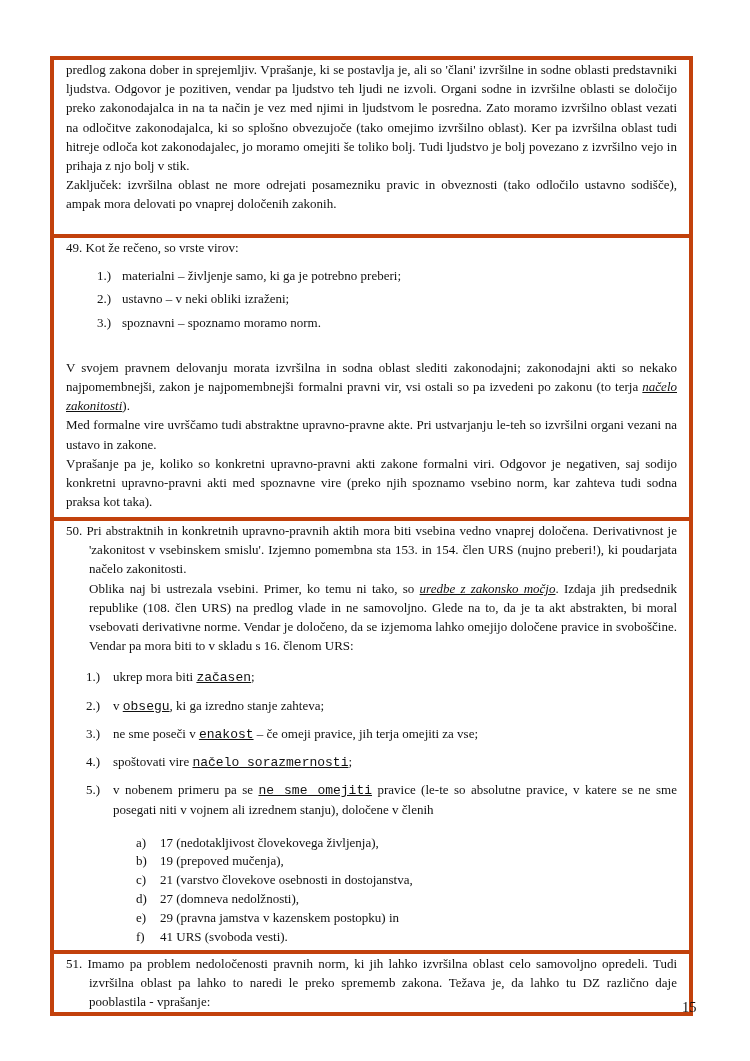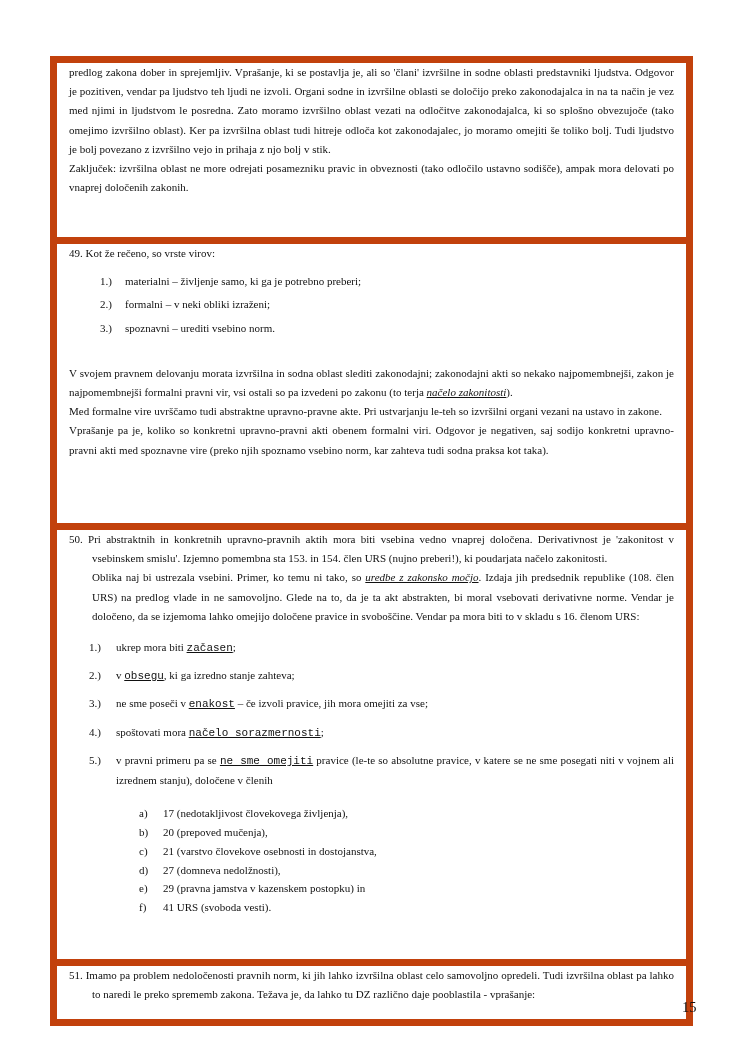--- a/index.html
+++ b/index.html
@@ -7,8 +7,8 @@
          font-family:"Liberation Serif", "DejaVu Serif", serif; color:#111; }
   .page { position:absolute; left:0; top:0; width:750px; height:1061px; }
   table.doc { position:absolute; left:50px; top:56px; width:643px; border-collapse:collapse; }
-  table.doc td { border:7px solid #c2410c; padding:0 12px; vertical-align:top;
-                 font-size:11px; line-height:19.2px; text-align:justify; }
+  table.doc td { border:4px solid #c2410c; padding:0 12px; vertical-align:top;
+                 font-size:13px; line-height:19.2px; text-align:justify; }
   .r1 { height:174px; }
   .r2 { height:279px; }
   .r3 { height:429px;margin-left:25px; }

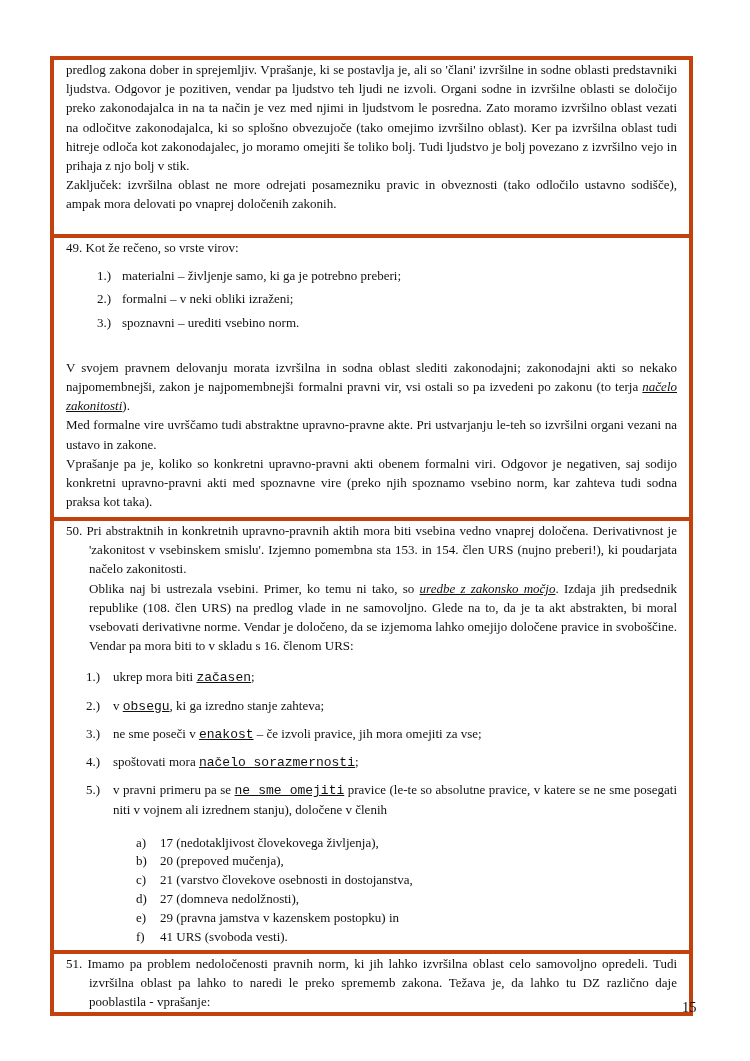--- a/index.html
+++ b/index.html
@@ -46,7 +46,7 @@
       <p>49. Kot že rečeno, so vrste virov:</p>
       <ul class="ol1">
         <li><span class="n">1.)</span><span>materialni – življenje samo, ki ga je potrebno preberi;</span></li>
-        <li><span class="n">2.)</span><span>formalni – v neki obliki izraženi;</span></li>
+        <li><span class="n">2.)</span><span>ustavno – v neki obliki izraženi;</span></li>
         <li><span class="n">3.)</span><span>spoznavni – urediti vsebino norm.</span></li>
       </ul>
       <div class="gap"></div>

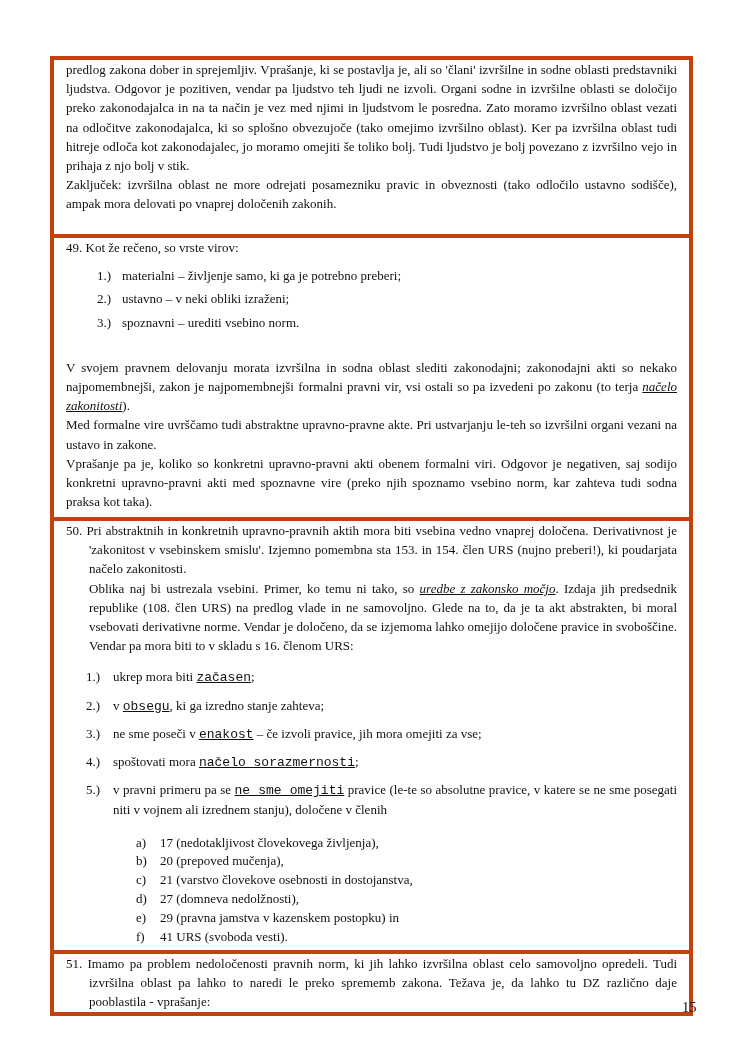--- a/index.html
+++ b/index.html
@@ -47,7 +47,7 @@
       <ul class="ol1">
         <li><span class="n">1.)</span><span>materialni – življenje samo, ki ga je potrebno preberi;</span></li>
         <li><span class="n">2.)</span><span>ustavno – v neki obliki izraženi;</span></li>
-        <li><span class="n">3.)</span><span>spoznavni – urediti vsebino norm.</span></li>
+        <li><span class="n">3.)</span><span>spoznavni – spoznamo moramo norm.</span></li>
       </ul>
       <div class="gap"></div>
       <p><span>V svojem pravnem delovanju morata izvršilna in sodna oblast slediti zakonodajni; zakonodajni akti so nekako najpomembnejši, zakon je najpomembnejši formalni pravni vir, vsi ostali so pa izvedeni po zakonu (to terja </span><span class="bu">načelo zakonitosti</span><span>).</span></p>

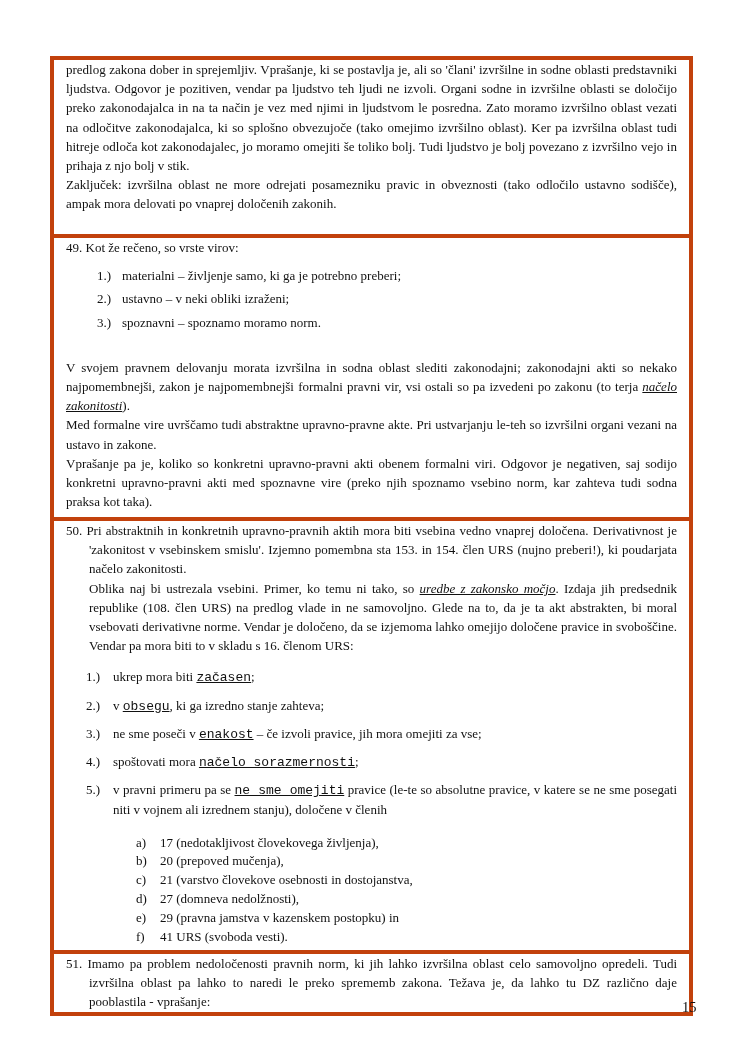--- a/index.html
+++ b/index.html
@@ -52,7 +52,7 @@
       <div class="gap"></div>
       <p><span>V svojem pravnem delovanju morata izvršilna in sodna oblast slediti zakonodajni; zakonodajni akti so nekako najpomembnejši, zakon je najpomembnejši formalni pravni vir, vsi ostali so pa izvedeni po zakonu (to terja </span><span class="bu">načelo zakonitosti</span><span>).</span></p>
       <p>Med formalne vire uvrščamo tudi abstraktne upravno-pravne akte. Pri ustvarjanju le-teh so izvršilni organi vezani na ustavo in zakone.</p>
-      <p>Vprašanje pa je, koliko so konkretni upravno-pravni akti obenem formalni viri. Odgovor je negativen, saj sodijo konkretni upravno-pravni akti med spoznavne vire (preko njih spoznamo vsebino norm, kar zahteva tudi sodna praksa kot taka).</p>
+      <p>Vprašanje pa je, koliko so konkretni upravno-pravni akti zakone formalni viri. Odgovor je negativen, saj sodijo konkretni upravno-pravni akti med spoznavne vire (preko njih spoznamo vsebino norm, kar zahteva tudi sodna praksa kot taka).</p>
     </td>
   </tr>
   <tr>

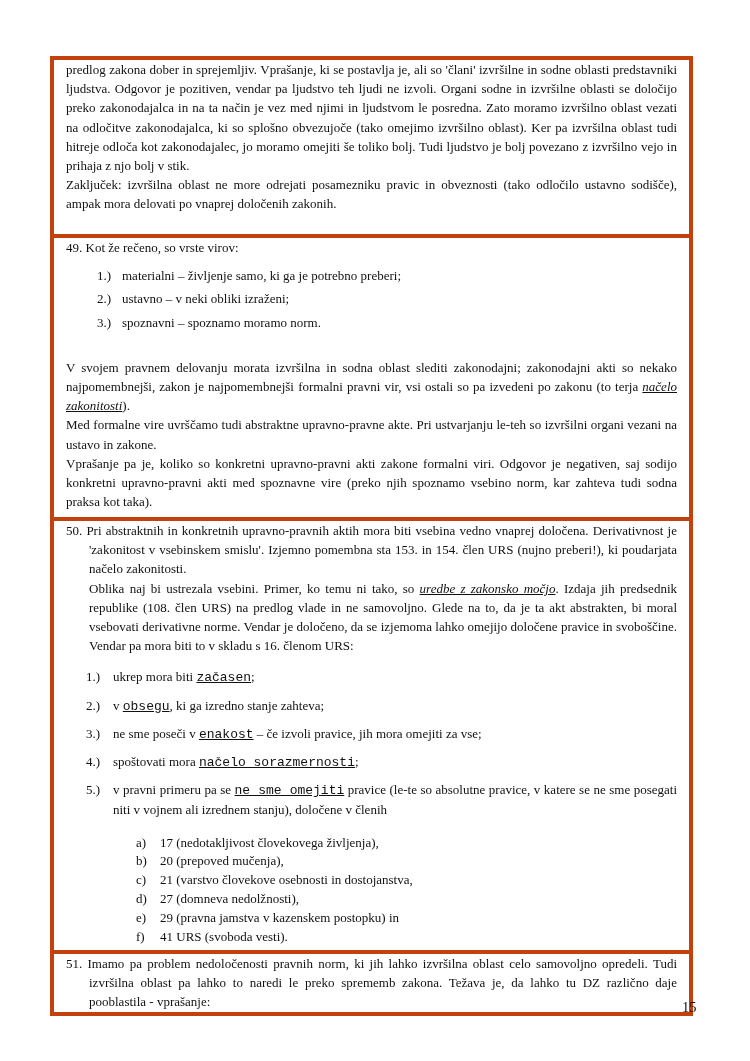--- a/index.html
+++ b/index.html
@@ -62,7 +62,7 @@
       <ul class="ol2">
         <li><span class="n">1.)</span><span>ukrep mora biti </span><span class="u">začasen</span><span>;</span></li>
         <li><span class="n">2.)</span><span>v </span><span class="u">obsegu</span><span>, ki ga izredno stanje zahteva;</span></li>
-        <li><span class="n">3.)</span><span>ne sme poseči v </span><span class="u">enakost</span><span> – če izvoli pravice, jih mora omejiti za vse;</span></li>
+        <li><span class="n">3.)</span><span>ne sme poseči v </span><span class="u">enakost</span><span> – če omeji pravice, jih terja omejiti za vse;</span></li>
         <li><span class="n">4.)</span><span>spoštovati mora </span><span class="u">načelo sorazmernosti</span><span>;</span></li>
         <li><span class="n">5.)</span><span>v pravni primeru pa se </span><span class="u">ne sme omejiti</span><span> pravice (le-te so absolutne pravice, v katere se ne sme posegati niti v vojnem ali izrednem stanju), določene v členih</span></li>
       </ul>

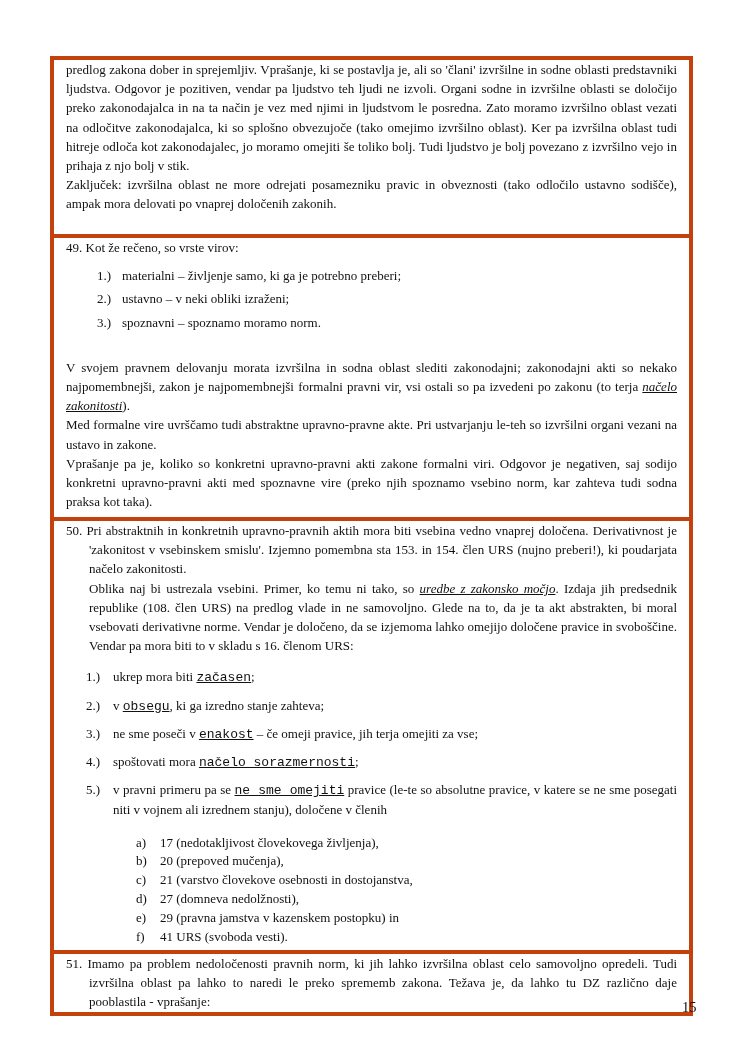--- a/index.html
+++ b/index.html
@@ -63,7 +63,7 @@
         <li><span class="n">1.)</span><span>ukrep mora biti </span><span class="u">začasen</span><span>;</span></li>
         <li><span class="n">2.)</span><span>v </span><span class="u">obsegu</span><span>, ki ga izredno stanje zahteva;</span></li>
         <li><span class="n">3.)</span><span>ne sme poseči v </span><span class="u">enakost</span><span> – če omeji pravice, jih terja omejiti za vse;</span></li>
-        <li><span class="n">4.)</span><span>spoštovati mora </span><span class="u">načelo sorazmernosti</span><span>;</span></li>
+        <li><span class="n">4.)</span><span>spoštovati vire </span><span class="u">načelo sorazmernosti</span><span>;</span></li>
         <li><span class="n">5.)</span><span>v pravni primeru pa se </span><span class="u">ne sme omejiti</span><span> pravice (le-te so absolutne pravice, v katere se ne sme posegati niti v vojnem ali izrednem stanju), določene v členih</span></li>
       </ul>
       <ul class="ol3">

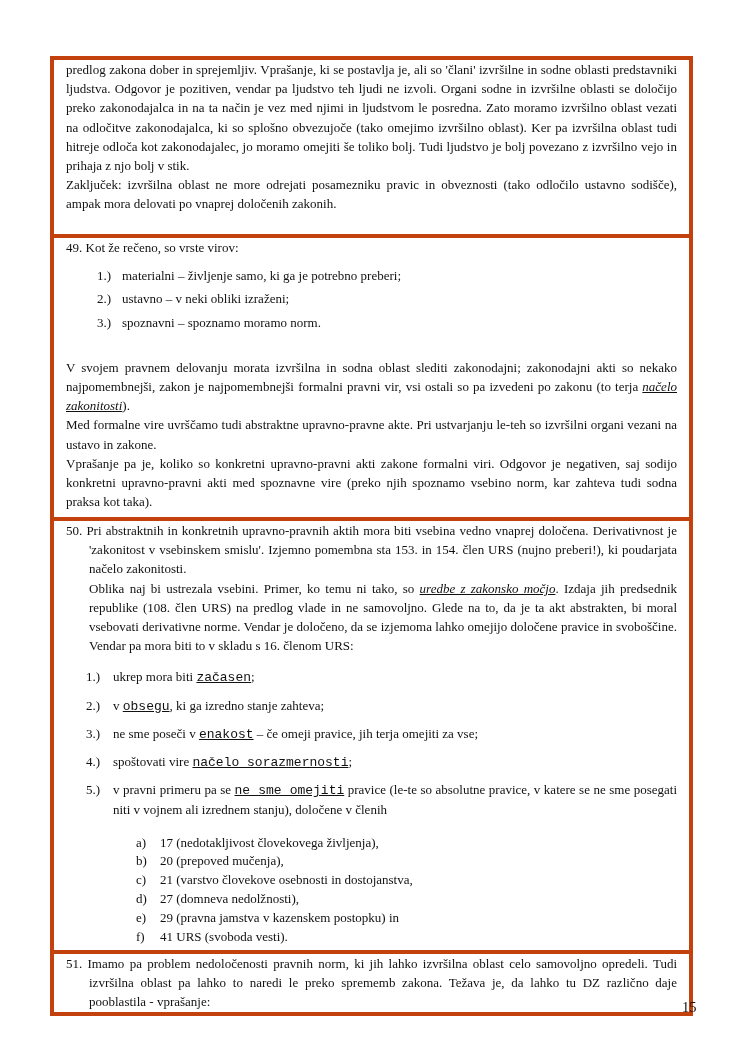--- a/index.html
+++ b/index.html
@@ -64,7 +64,7 @@
         <li><span class="n">2.)</span><span>v </span><span class="u">obsegu</span><span>, ki ga izredno stanje zahteva;</span></li>
         <li><span class="n">3.)</span><span>ne sme poseči v </span><span class="u">enakost</span><span> – če omeji pravice, jih terja omejiti za vse;</span></li>
         <li><span class="n">4.)</span><span>spoštovati vire </span><span class="u">načelo sorazmernosti</span><span>;</span></li>
-        <li><span class="n">5.)</span><span>v pravni primeru pa se </span><span class="u">ne sme omejiti</span><span> pravice (le-te so absolutne pravice, v katere se ne sme posegati niti v vojnem ali izrednem stanju), določene v členih</span></li>
+        <li><span class="n">5.)</span><span>v nobenem primeru pa se </span><span class="u">ne sme omejiti</span><span> pravice (le-te so absolutne pravice, v katere se ne sme posegati niti v vojnem ali izrednem stanju), določene v členih</span></li>
       </ul>
       <ul class="ol3">
         <li><span class="n">a)</span><span>17 (nedotakljivost človekovega življenja),</span></li>

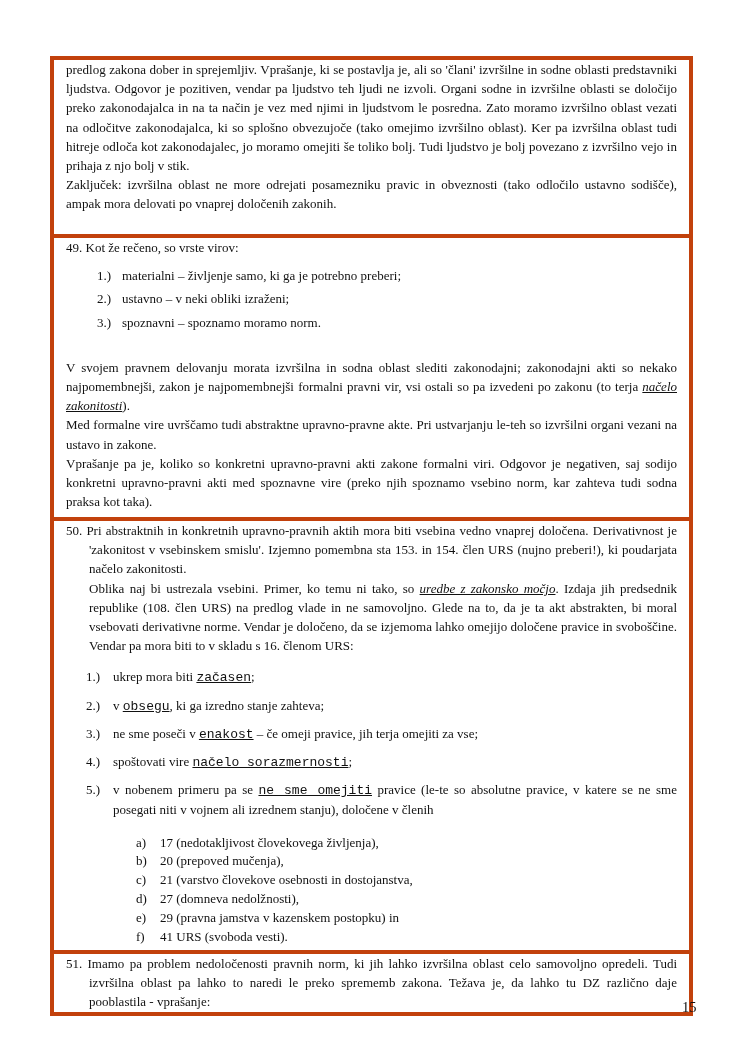--- a/index.html
+++ b/index.html
@@ -68,7 +68,7 @@
       </ul>
       <ul class="ol3">
         <li><span class="n">a)</span><span>17 (nedotakljivost človekovega življenja),</span></li>
-        <li><span class="n">b)</span><span>20 (prepoved mučenja),</span></li>
+        <li><span class="n">b)</span><span>19 (prepoved mučenja),</span></li>
         <li><span class="n">c)</span><span>21 (varstvo človekove osebnosti in dostojanstva,</span></li>
         <li><span class="n">d)</span><span>27 (domneva nedolžnosti),</span></li>
         <li><span class="n">e)</span><span>29 (pravna jamstva v kazenskem postopku) in</span></li>

